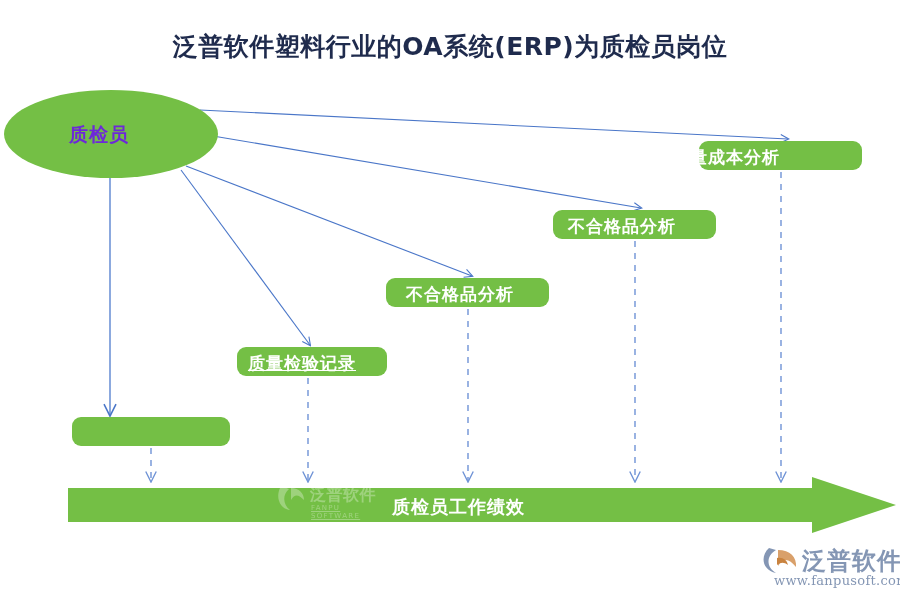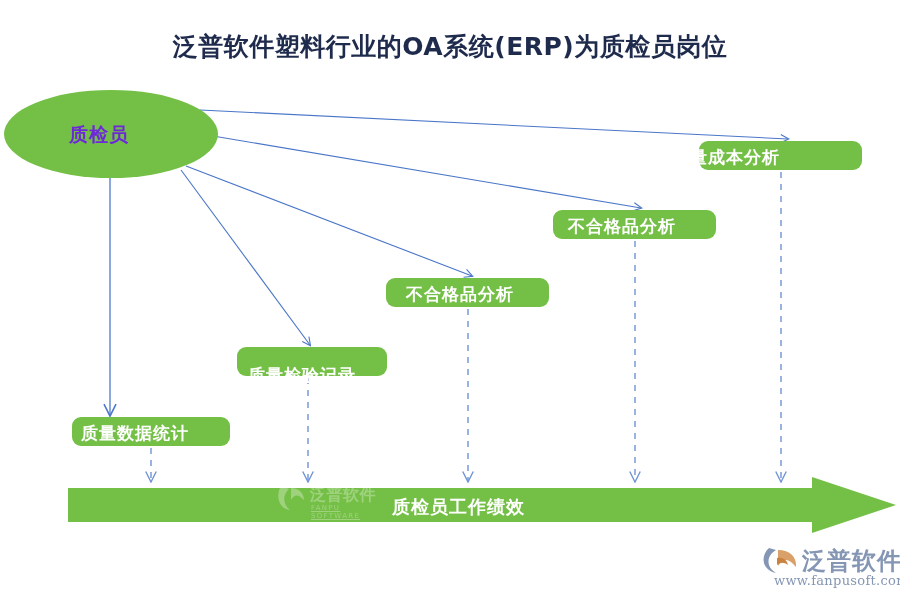--- a/index.html
+++ b/index.html
@@ -170,7 +170,7 @@
   <div class="node-label" style="left:672px; top:146px;">质量成本分析</div>
   <div class="node-label" style="left:568px; top:215px;">不合格品分析</div>
   <div class="node-label" style="left:406px; top:283px;">不合格品分析</div>
-  <div class="node-label" style="left:248px; top:364px;text-decoration:underline;">质量检验记录</div>
+  <div class="node-label" style="left:248px; top:352px;text-decoration:underline;">质量检验记录</div>
   <div class="node-label" style="left:81px; top:422px;">质量数据统计</div>
 
   <div class="band-label" style="left:392px; top:495px;">质检员工作绩效</div>

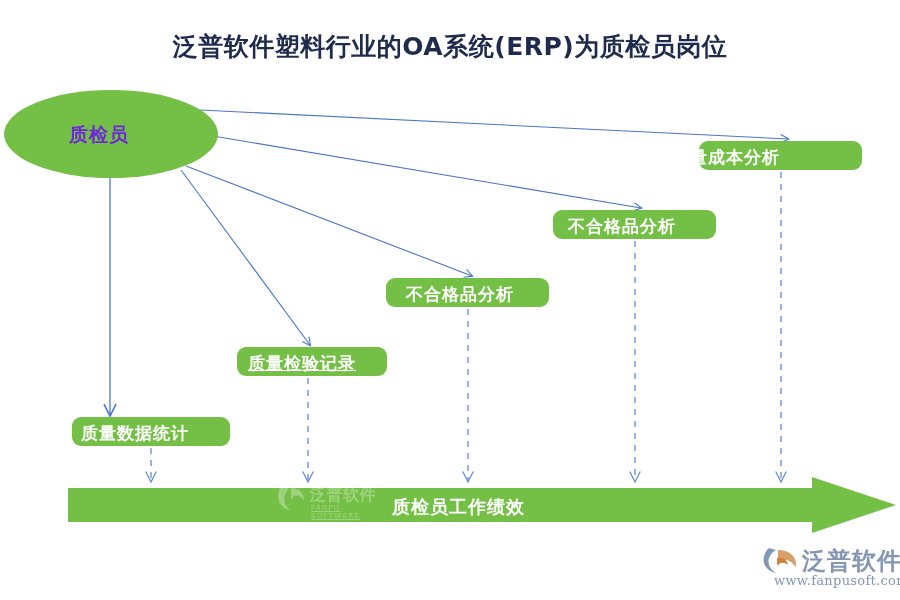--- a/index.html
+++ b/index.html
@@ -171,7 +171,6 @@
   <div class="node-label" style="left:568px; top:215px;">不合格品分析</div>
   <div class="node-label" style="left:406px; top:283px;">不合格品分析</div>
   <div class="node-label" style="left:248px; top:352px;text-decoration:underline;">质量检验记录</div>
-  <div class="node-label" style="left:81px; top:422px;">质量数据统计</div>
 
   <div class="band-label" style="left:392px; top:495px;">质检员工作绩效</div>
 

